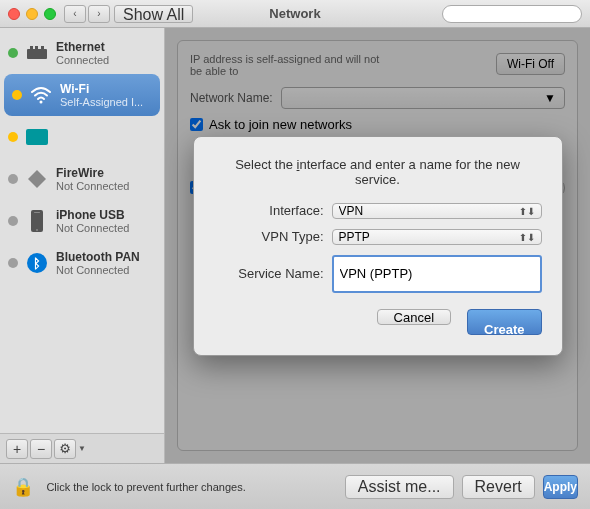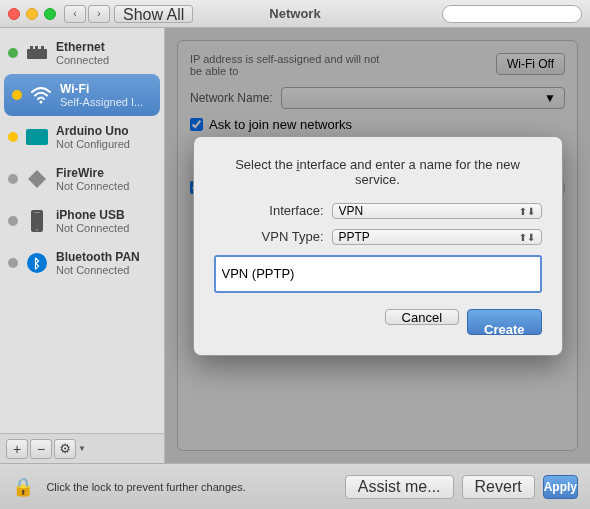--- a/index.html
+++ b/index.html
@@ -492,10 +492,6 @@
         <div class="item-icon">
           <div class="arduino-icon"></div>
         </div>
-        <div class="item-text">
-          <div class="item-name">Arduino Uno</div>
-          <div class="item-status">Not Configured</div>
-        </div>
       </div>
 
       <div class="sidebar-item">

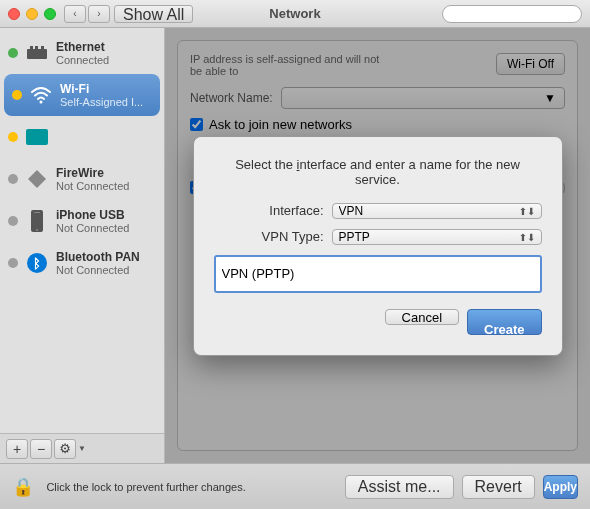--- a/index.html
+++ b/index.html
@@ -614,6 +614,7 @@
         </div>
 
         <div class="form-row">
+          <span class="form-label">Service Name:</span>
           <input class="form-input" type="text" value="VPN (PPTP)" style="">
         </div>
 

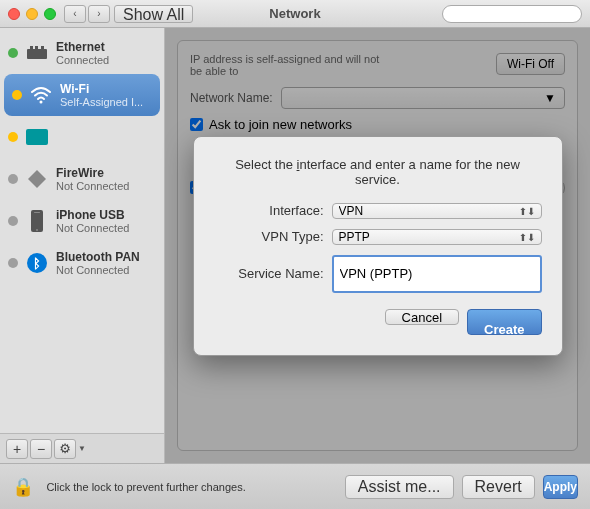--- a/index.html
+++ b/index.html
@@ -381,6 +381,7 @@
       cursor: pointer;
       color: #fff;
       font-weight: bold;
+      margin-left: 8px;
     }
     .select-wrapper {
       flex: 1;

